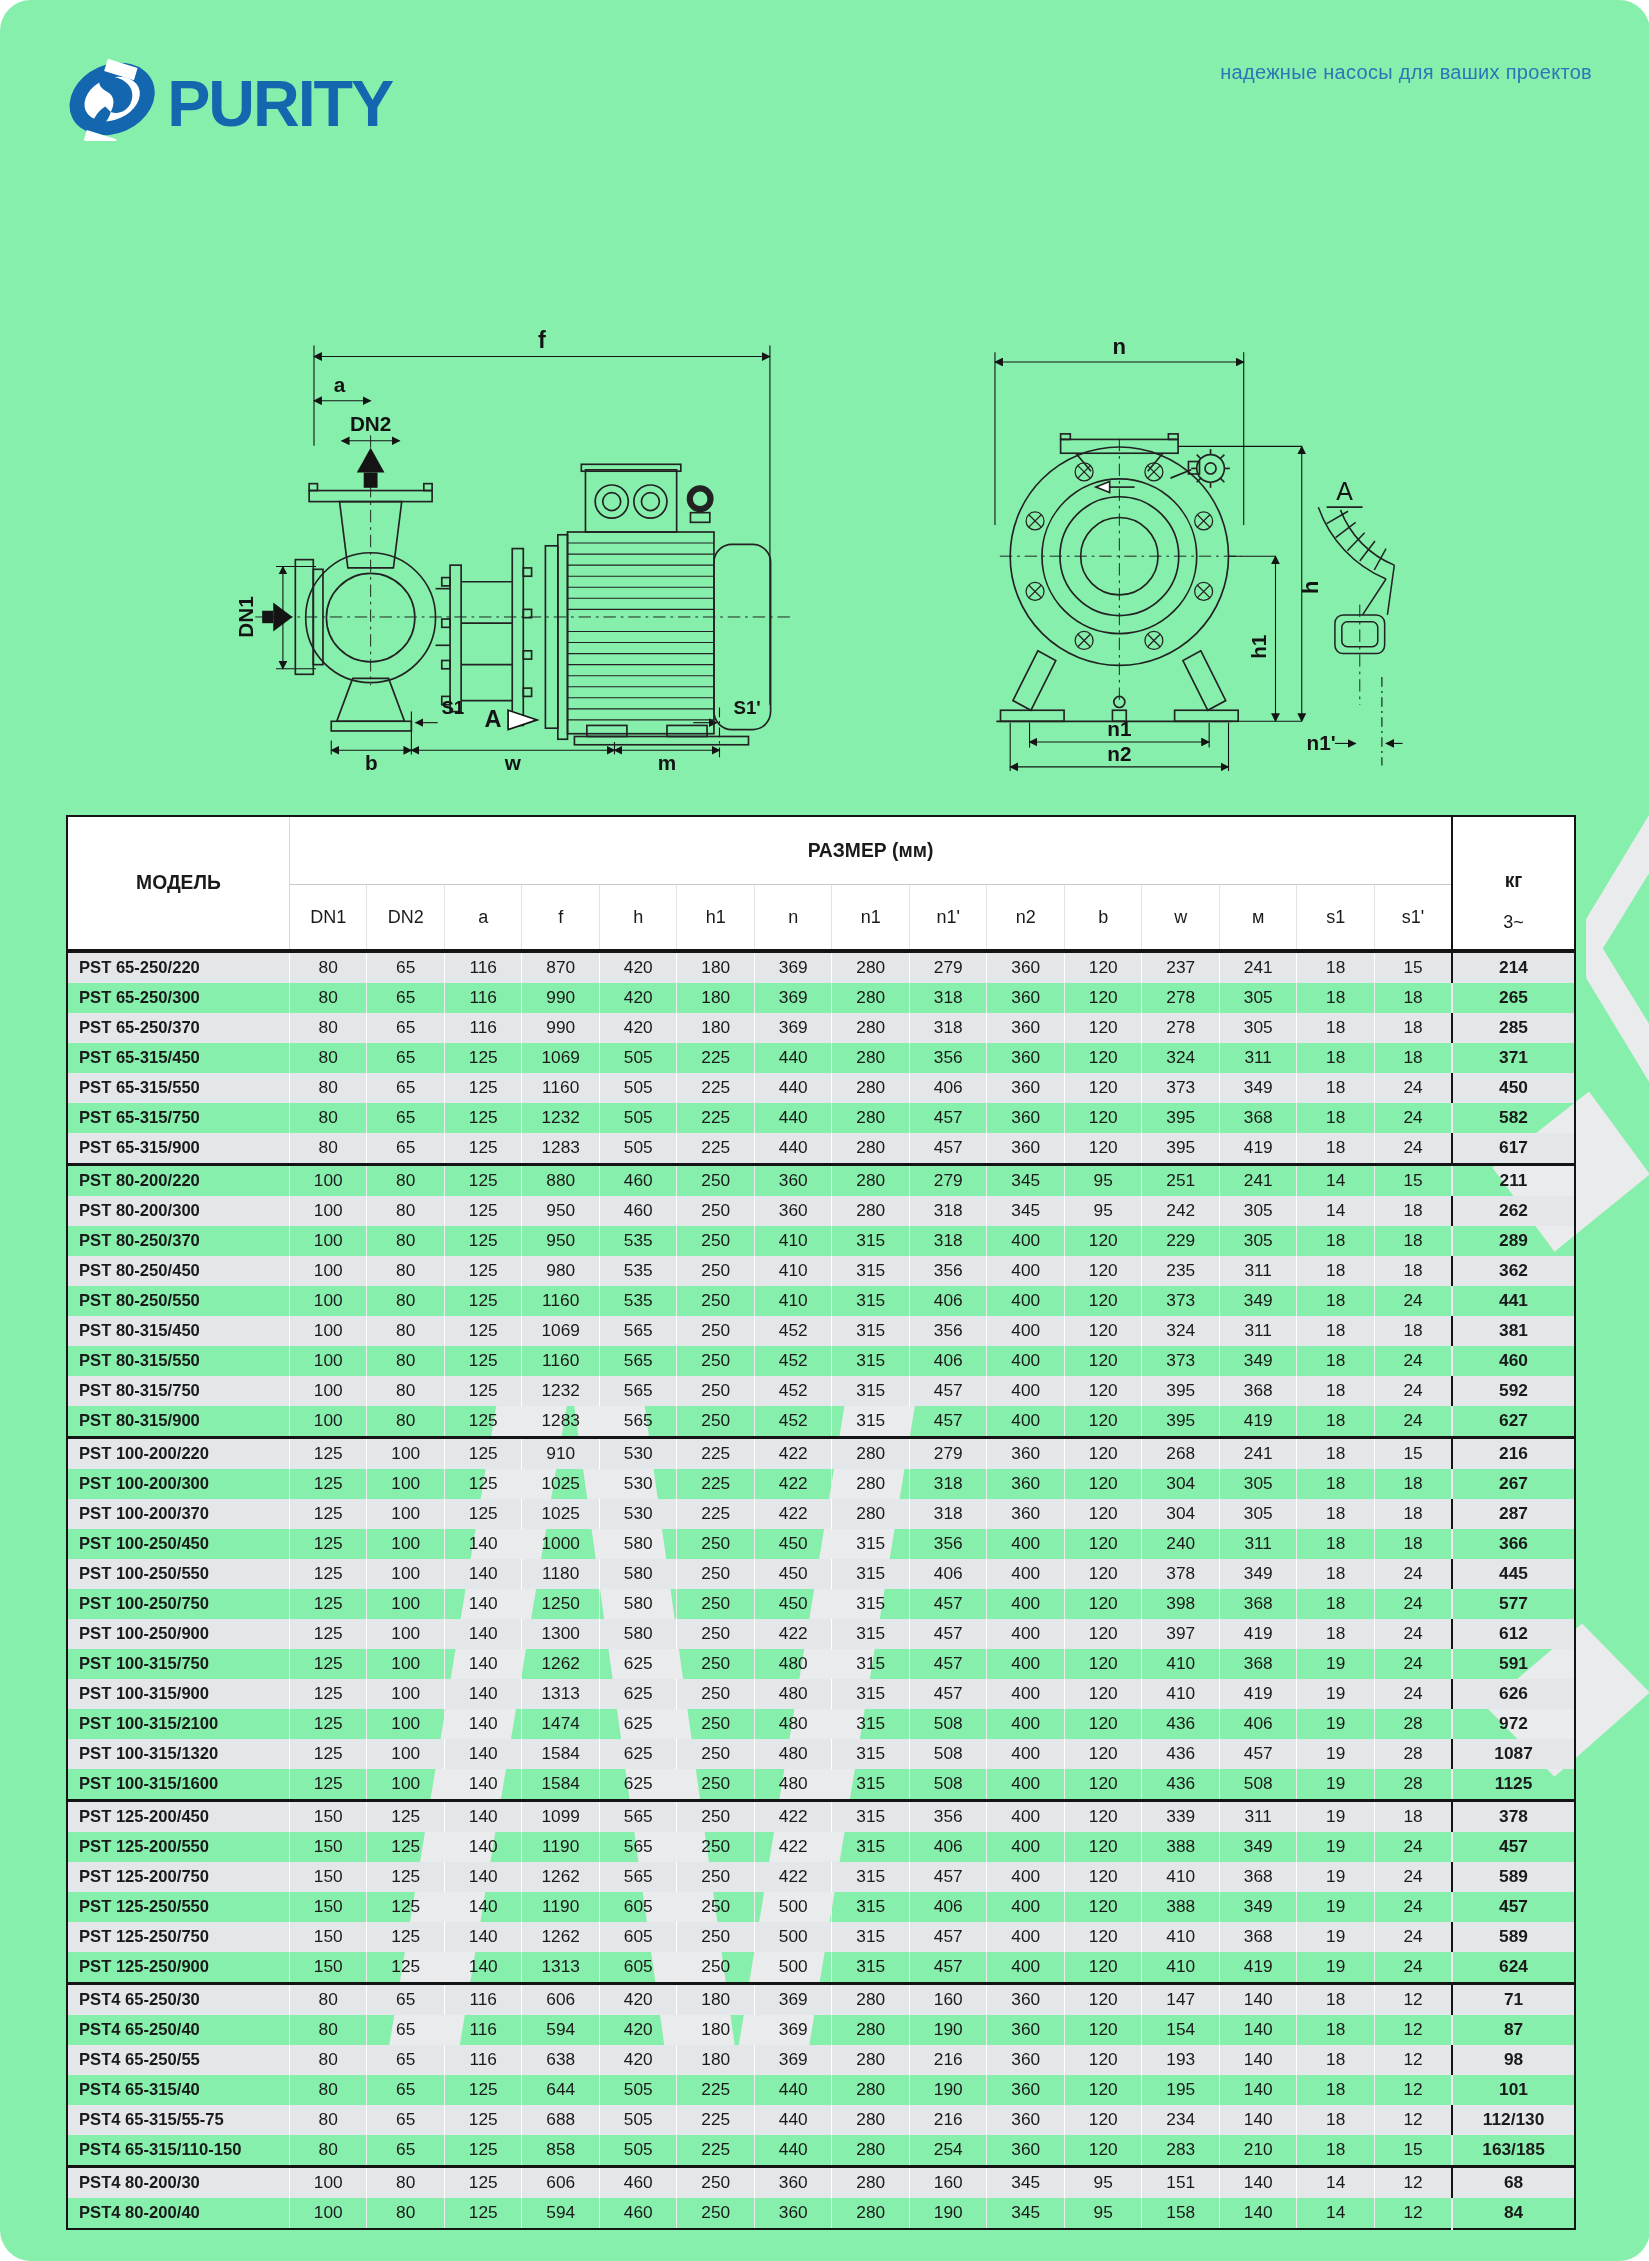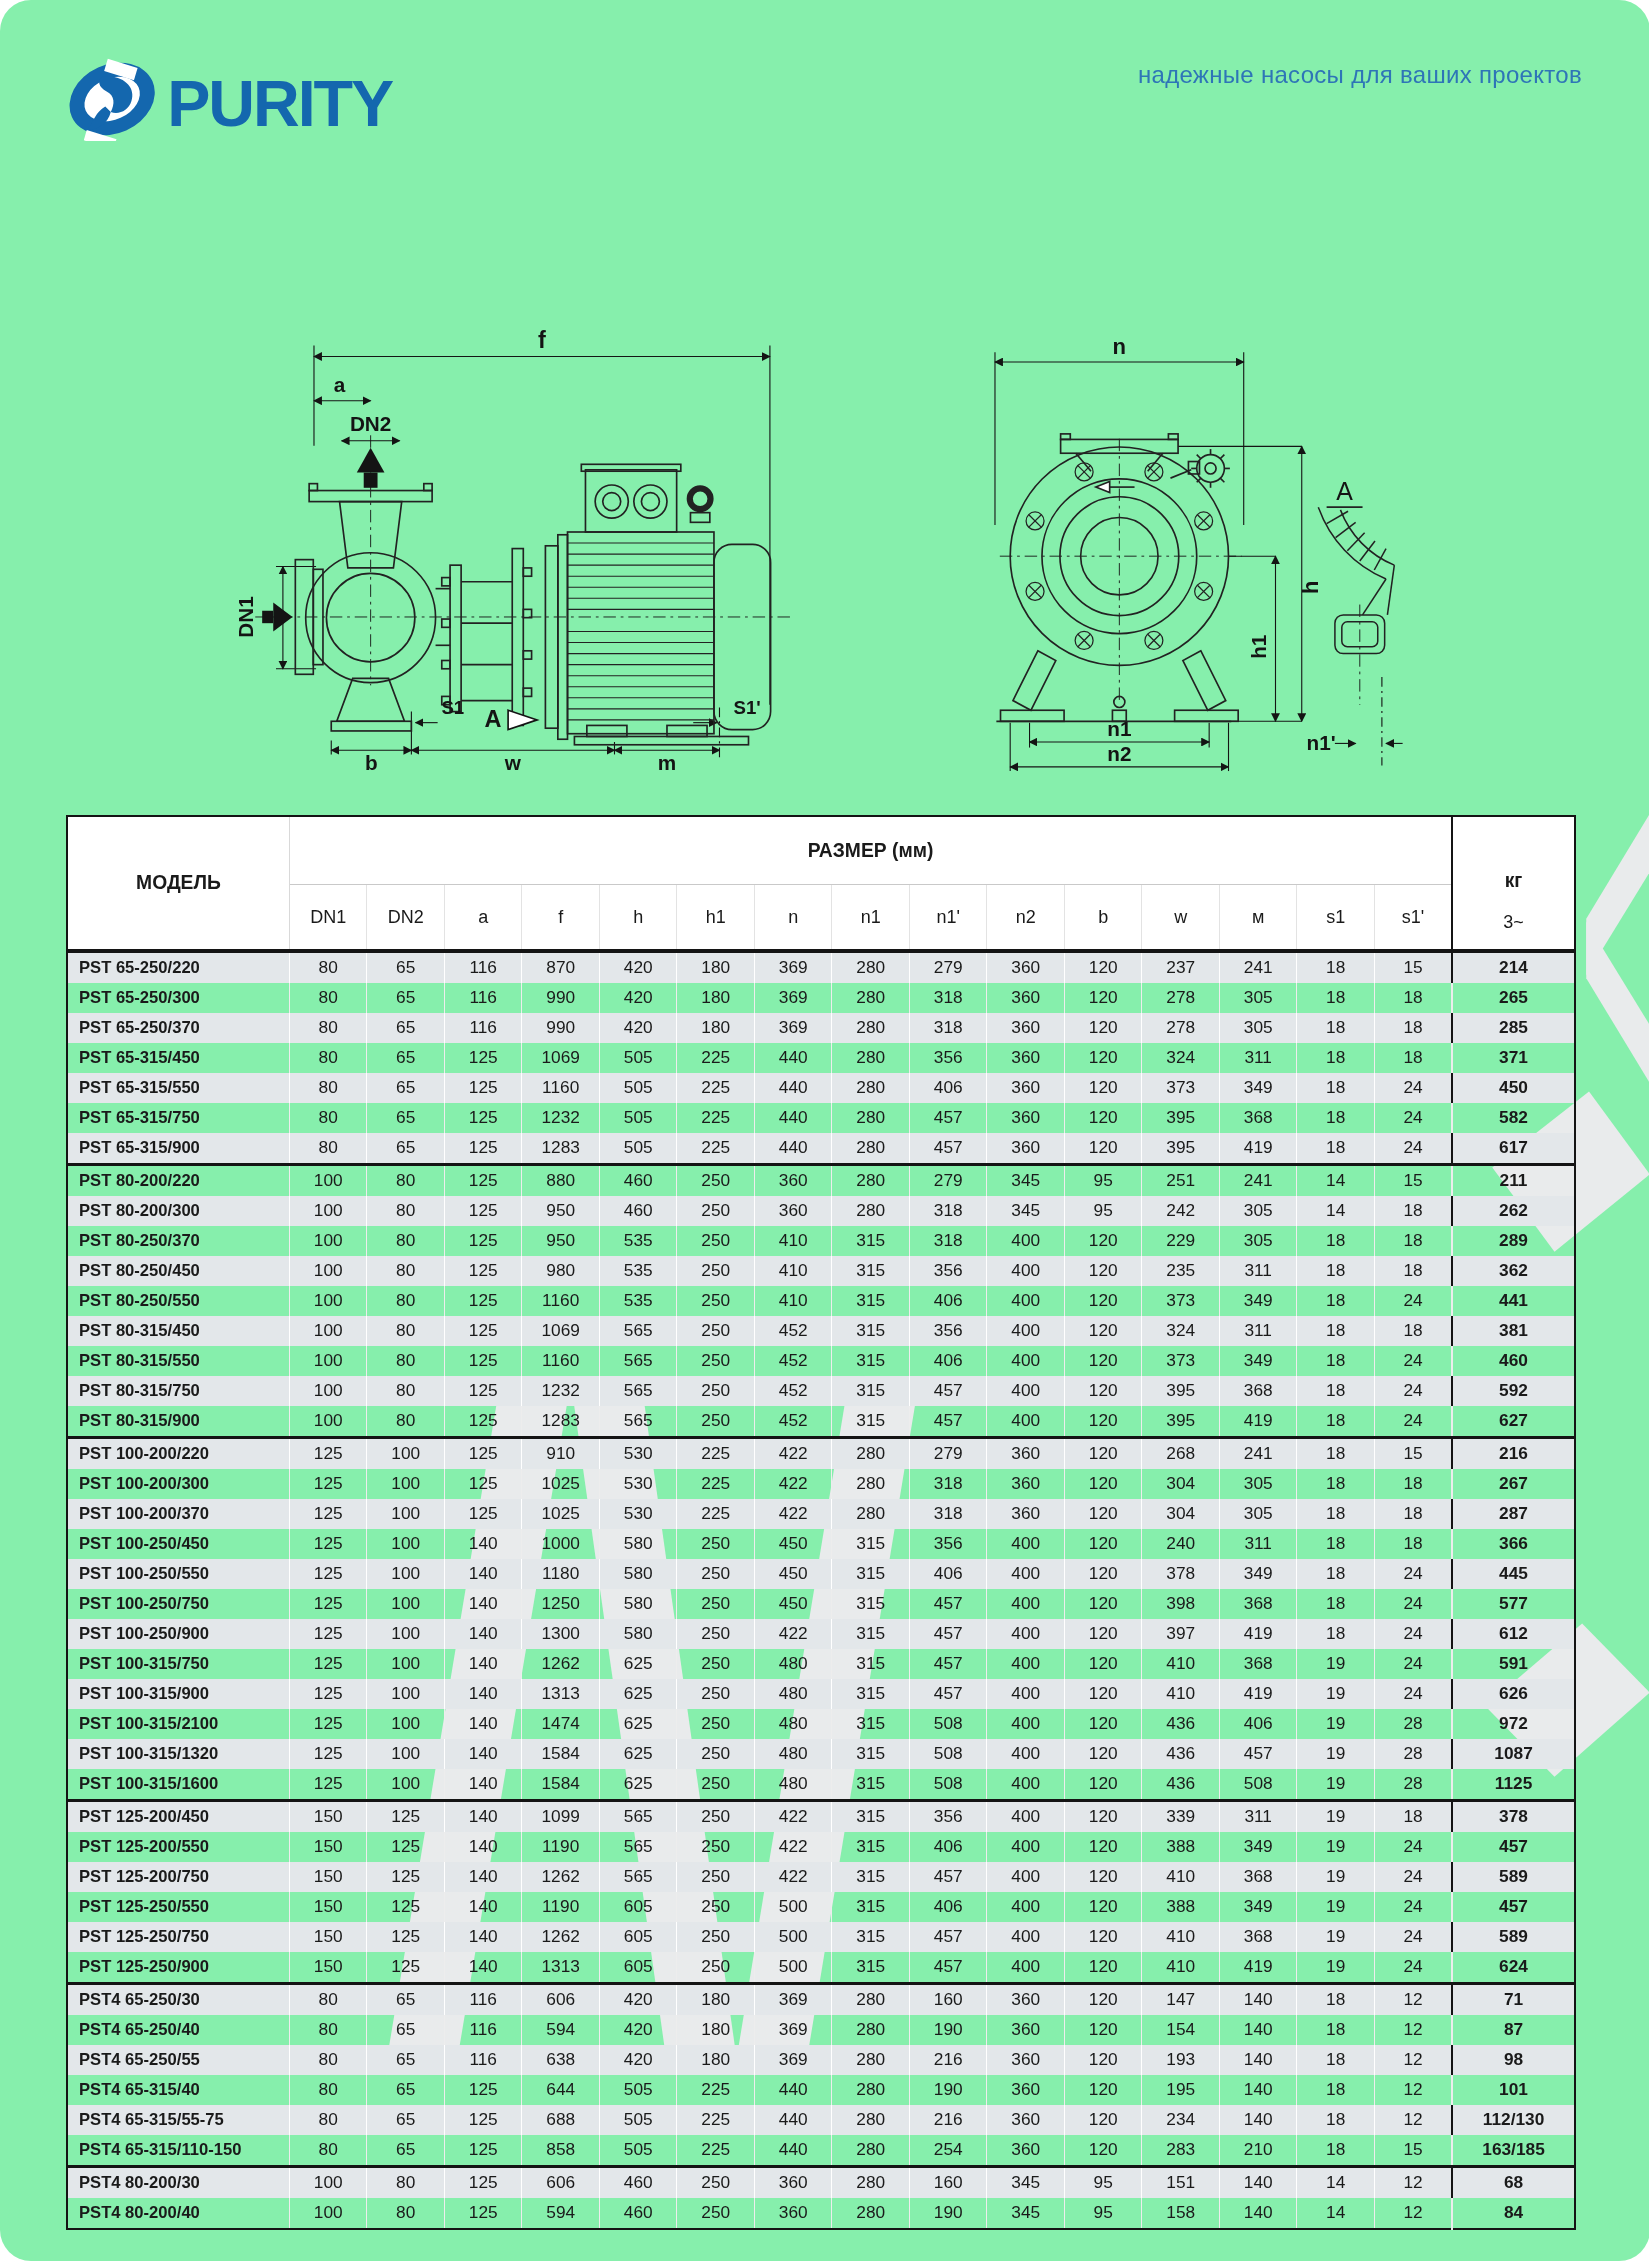--- a/index.html
+++ b/index.html
@@ -7,7 +7,7 @@
   .page{position:relative;width:1650px;height:2261px;background:#86efac;overflow:hidden;border-radius:31px;}
   .wm{position:absolute;left:0;top:0;width:1650px;height:2261px;z-index:0;}
   .logo{position:absolute;left:66px;top:57px;z-index:2;}
-  .tagline{position:absolute;top:61px;right:68px;z-index:2;font-size:24px;color:#2e75b7;letter-spacing:0.3px;}
+  .tagline{position:absolute;top:61px;right:58px;z-index:2;font-size:20px;color:#2e75b7;letter-spacing:0.3px;}
   .drawing{position:absolute;z-index:1;}
   #side-view{left:200px;top:290px;}
   #front-view{left:948px;top:290px;}

